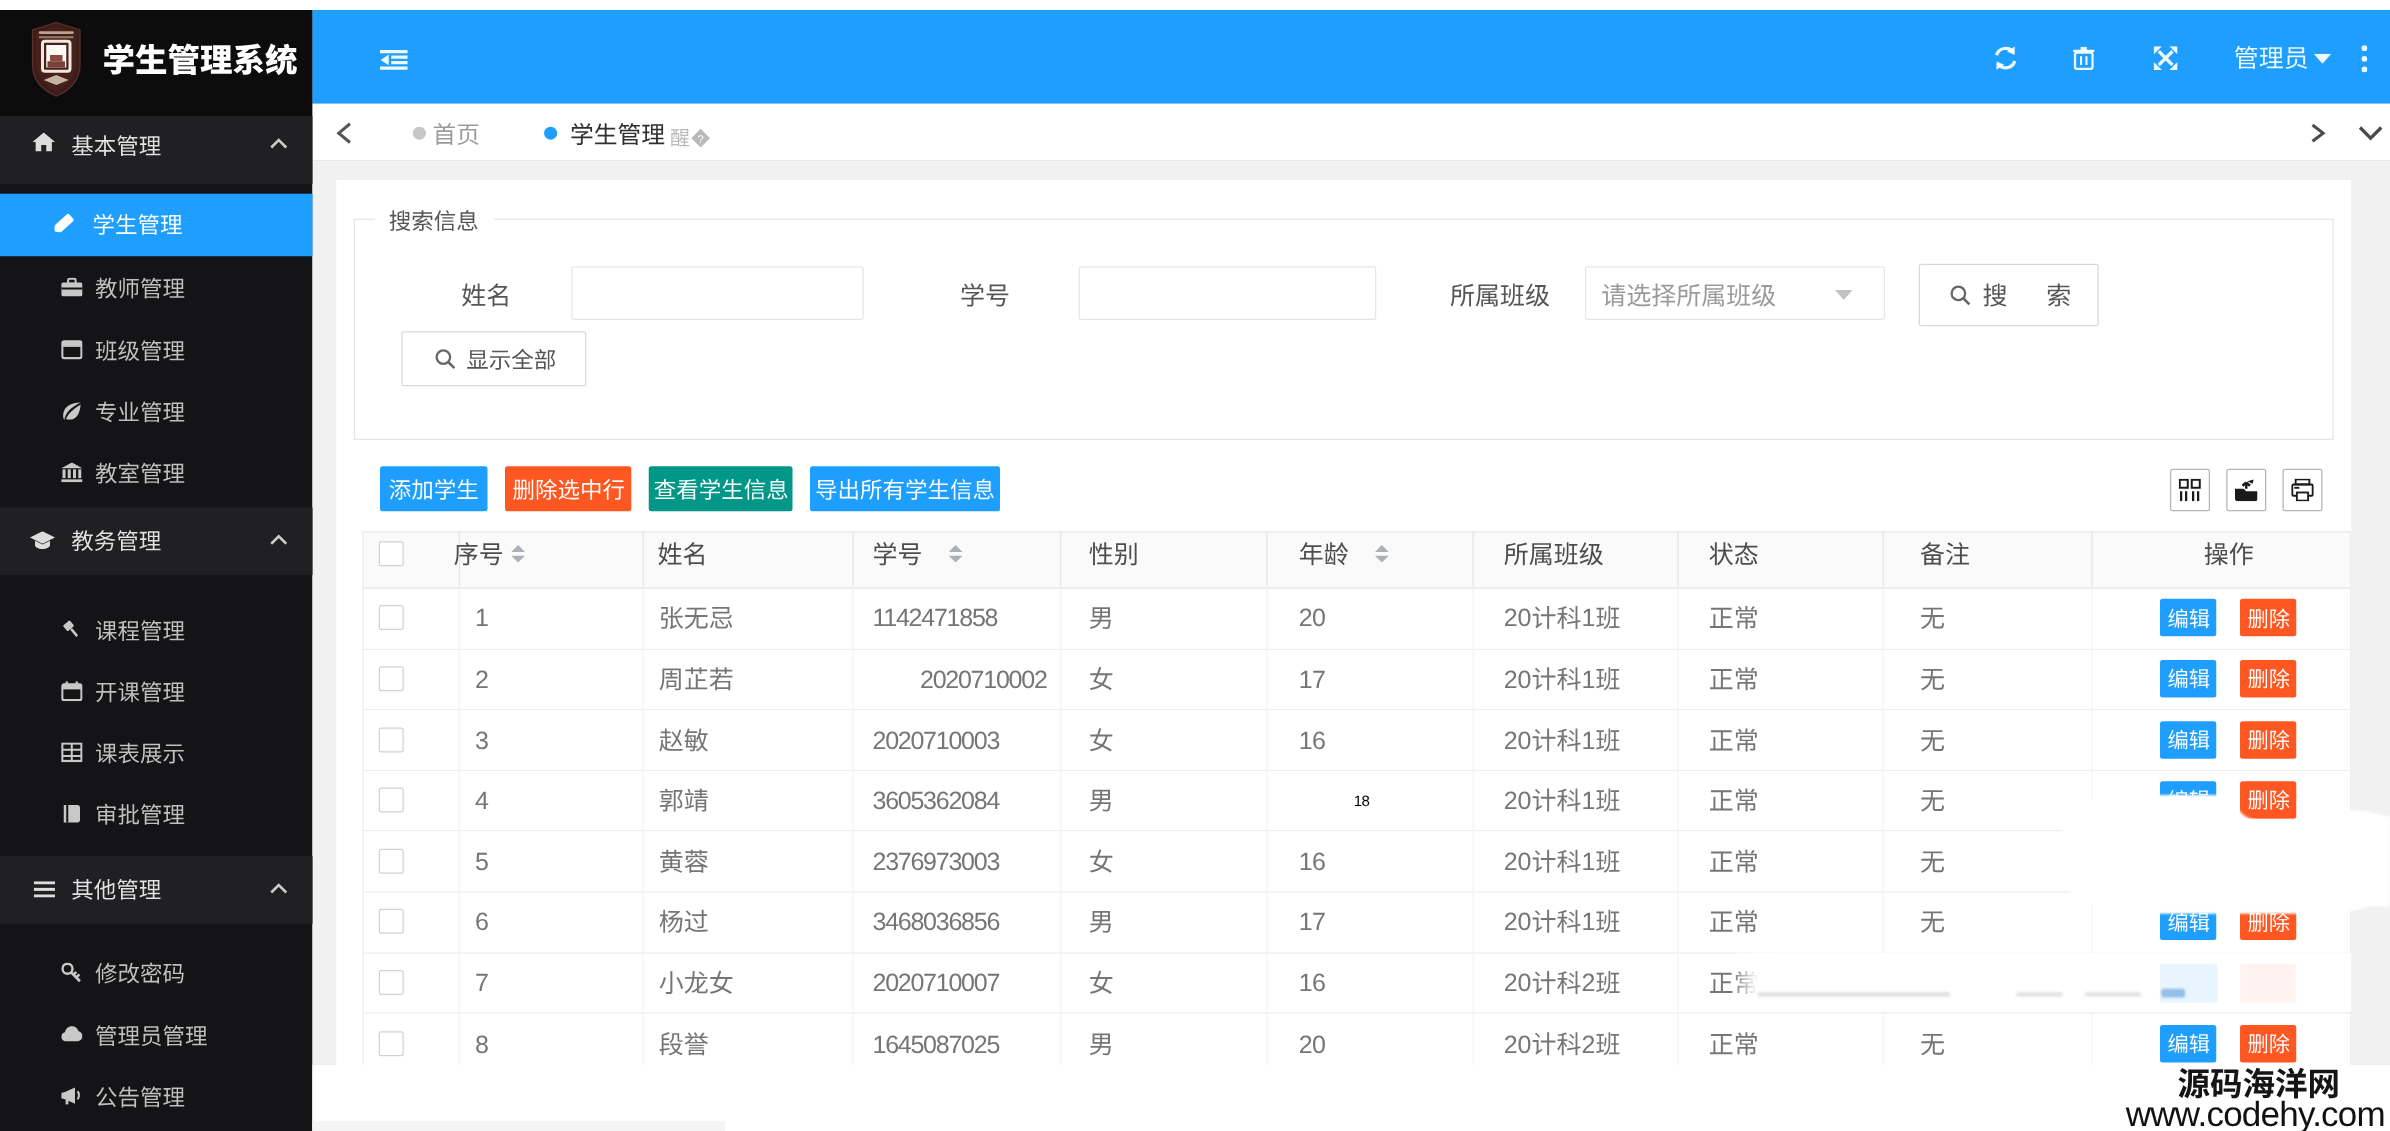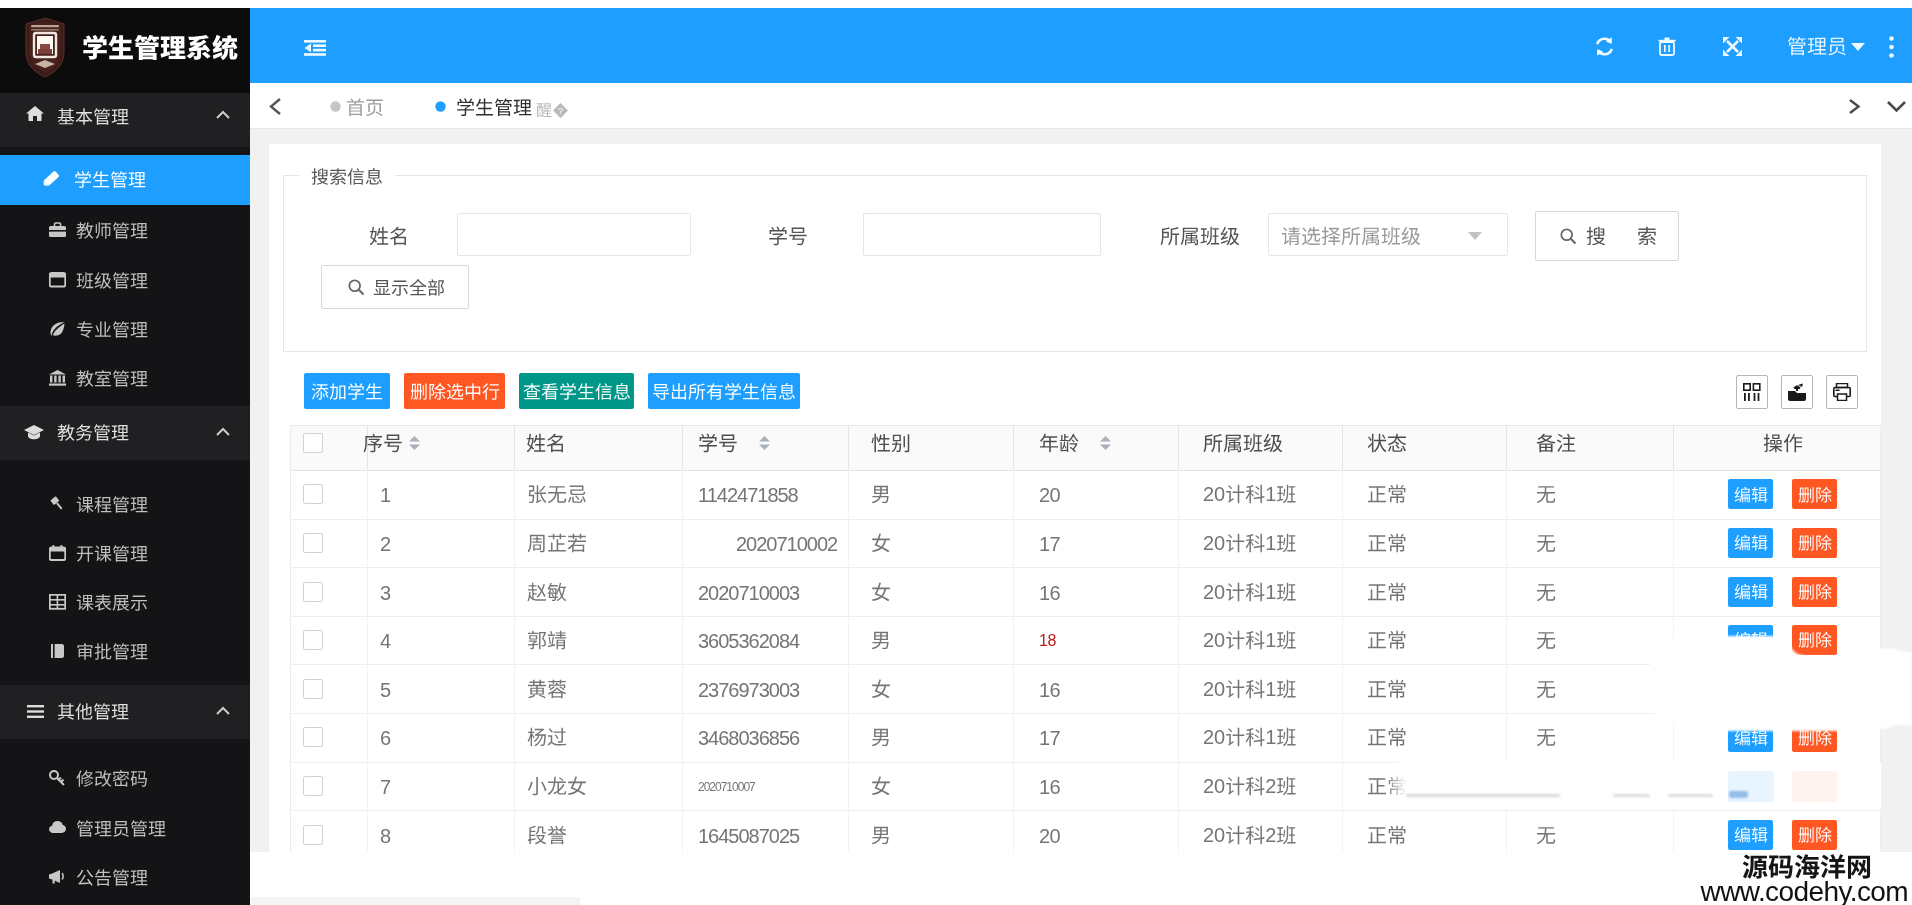--- a/index.html
+++ b/index.html
@@ -712,7 +712,7 @@
     <svg style="position:absolute;left:871.0px;top:625.1px;overflow:visible" width="20.0" height="30.0" fill="#757575">
       <use href="#gr7537" transform="translate(0.0,22.60) scale(0.0200,-0.0200)"></use>
     </svg>
-    <div style="position:absolute;top:621.1px;font-family:'Liberation Sans',sans-serif;font-size:16px;color:#b91c1c;line-height:40.0px;font-weight:400;white-space:nowrap;left:1039.0px;letter-spacing:-0.5px;">18</div>
+    <div style="position:absolute;top:621.1px;font-family:'Liberation Sans',sans-serif;font-size:12px;color:#000000;line-height:40.0px;font-weight:400;white-space:nowrap;left:1083px;letter-spacing:-0.5px;">18</div>
     <svg style="position:absolute;left:1203.0px;top:625.1px;overflow:visible" width="93.4" height="30.0" fill="#757575">
       <text x="0.0" y="22.20" font-size="20px" font-family="Liberation Sans" fill="#757575">2</text>
       <text x="11.1" y="22.20" font-size="20px" font-family="Liberation Sans" fill="#757575">0</text>

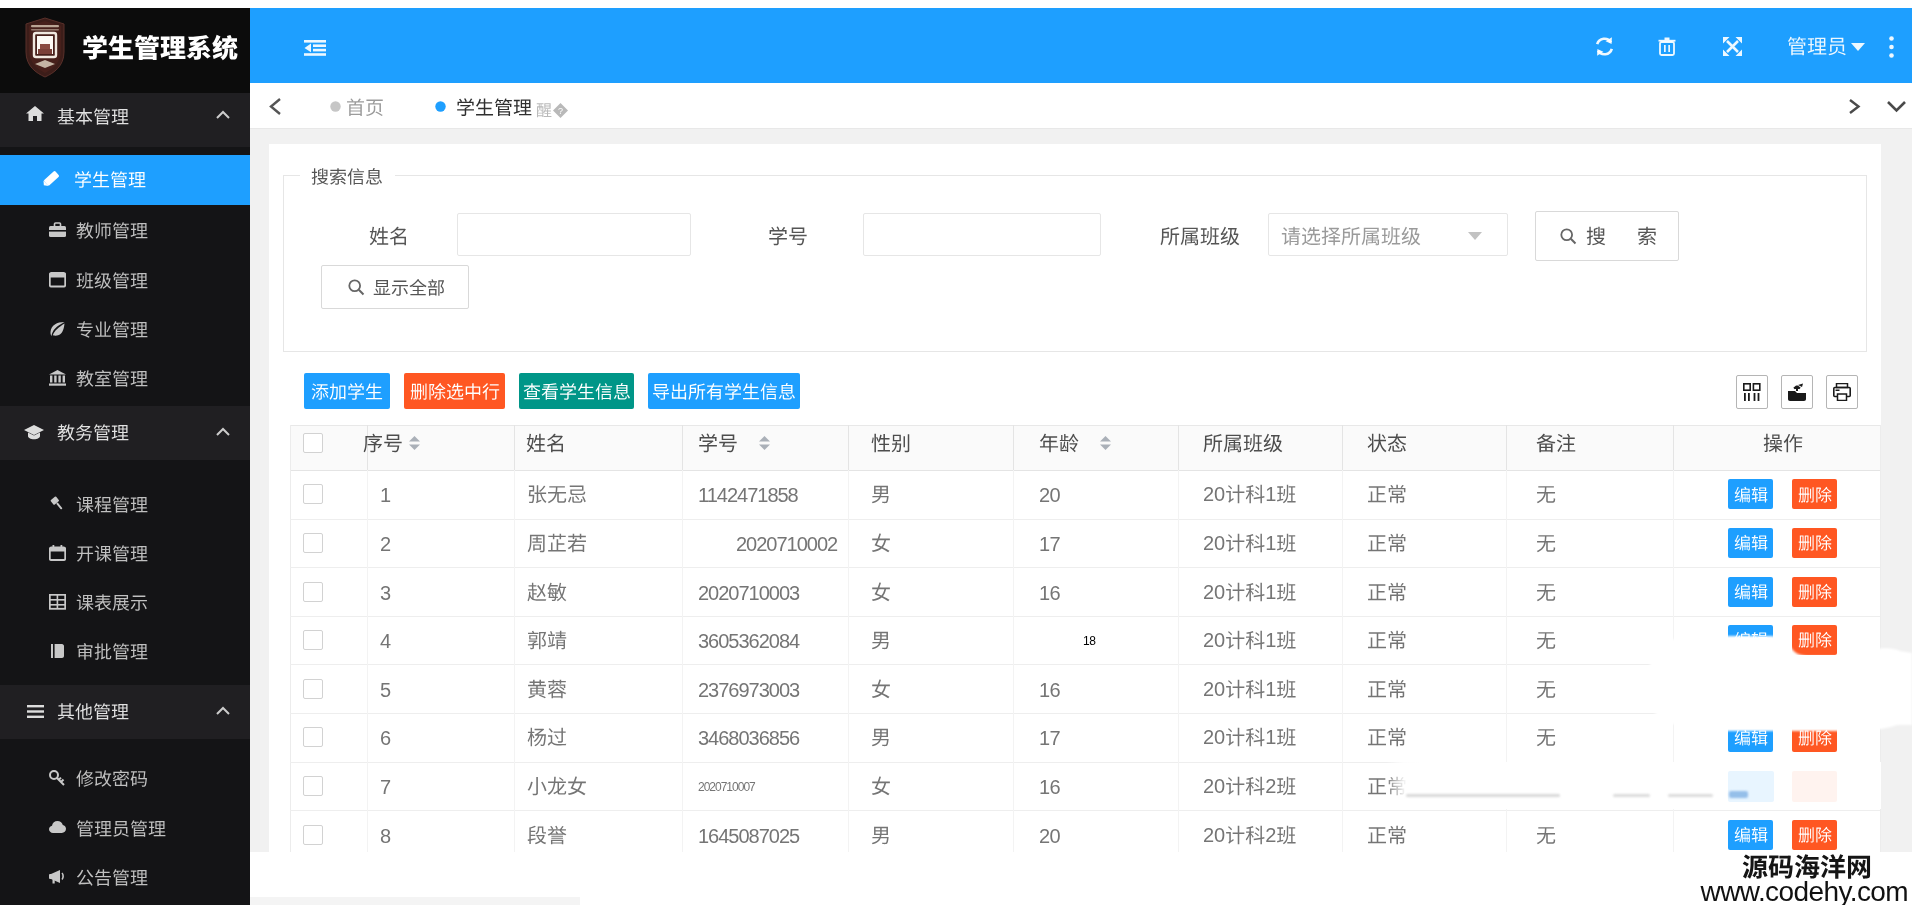--- a/index.html
+++ b/index.html
@@ -817,7 +817,7 @@
       <use href="#gr9F99" transform="translate(20.0,22.60) scale(0.0200,-0.0200)"></use>
       <use href="#gr5973" transform="translate(40.0,22.60) scale(0.0200,-0.0200)"></use>
     </svg>
-    <div style="position:absolute;top:766.9px;font-family:'Liberation Sans',sans-serif;font-size:12px;color:#757575;line-height:40.0px;font-weight:400;white-space:nowrap;left:698.0px;letter-spacing:-1px;">2020710007</div>
+    <div style="position:absolute;top:766.9px;font-family:'Liberation Sans',sans-serif;font-size:20px;color:#757575;line-height:40.0px;font-weight:400;white-space:nowrap;left:698.0px;letter-spacing:-1px;">2020710007</div>
     <svg style="position:absolute;left:871.0px;top:770.9px;overflow:visible" width="20.0" height="30.0" fill="#757575">
       <use href="#gr5973" transform="translate(0.0,22.60) scale(0.0200,-0.0200)"></use>
     </svg>

